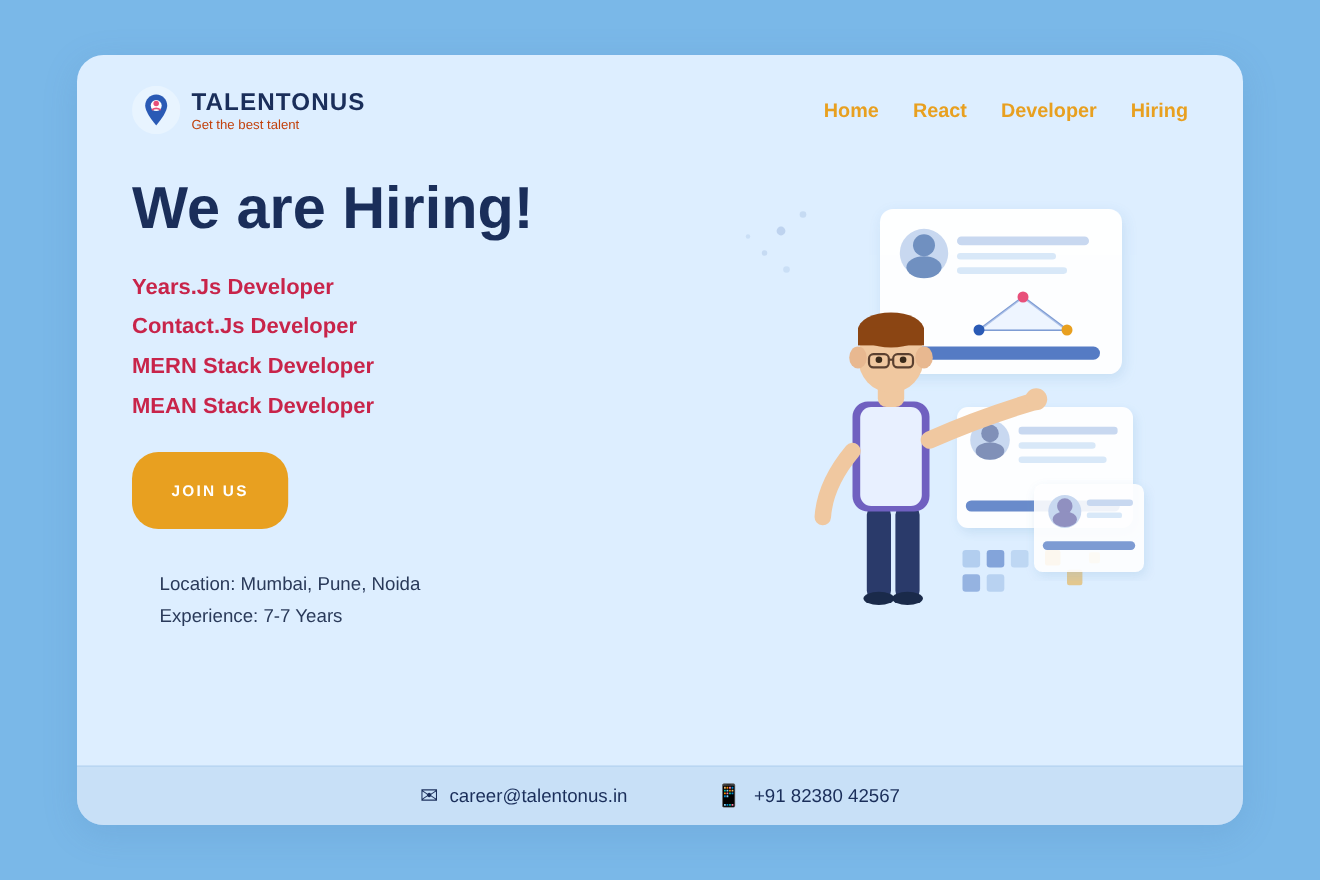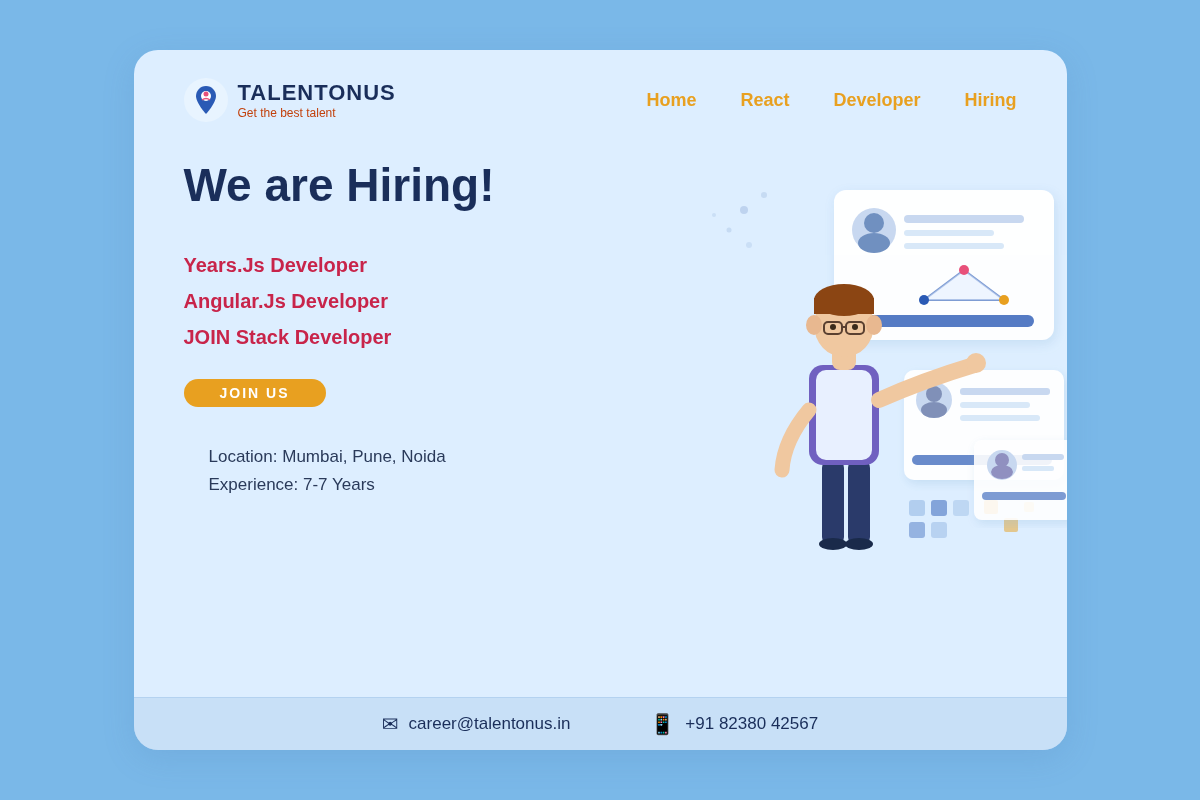--- a/index.html
+++ b/index.html
@@ -16,7 +16,7 @@
     .card {
       background: #ddeeff;
       border-radius: 24px;
-      width: 933px;
+      width: 1060px;
       height: 700px;
       padding: 0;
       position: relative;

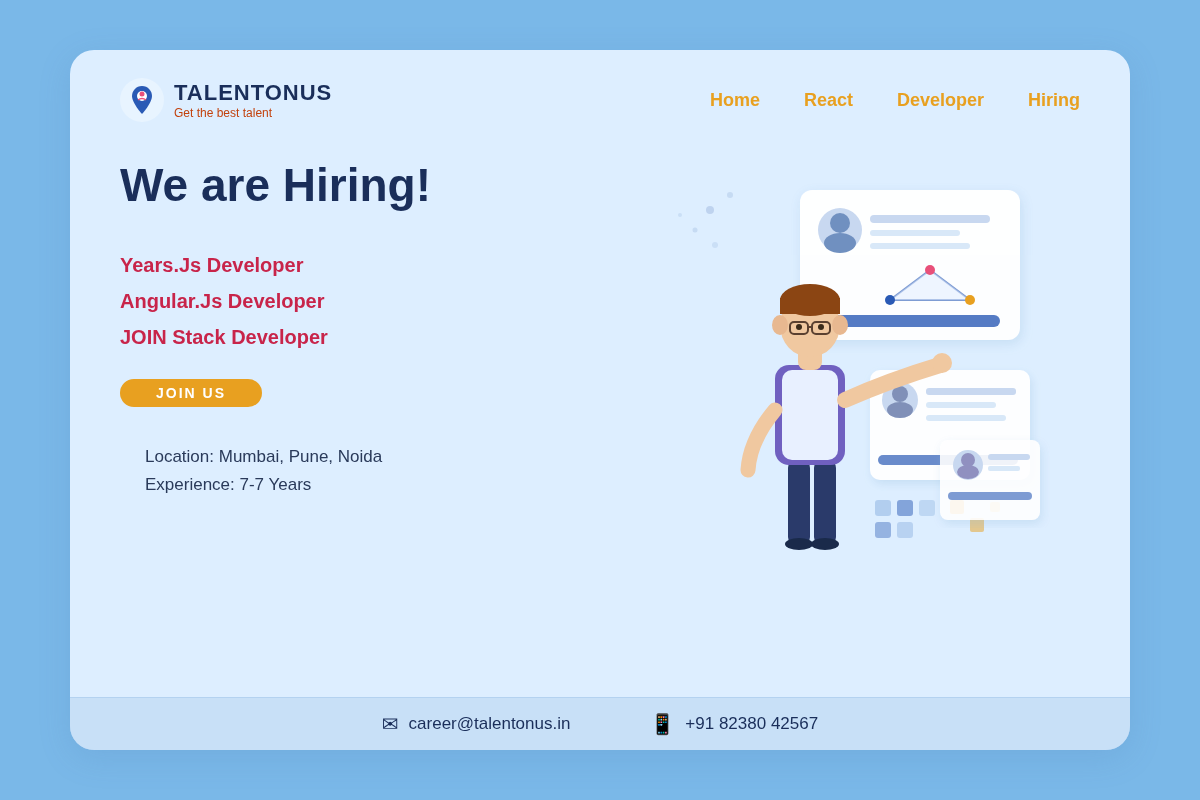--- a/index.html
+++ b/index.html
@@ -57,7 +57,7 @@
     }
     nav {
       display: flex;
-      gap: 44px;
+      gap: 31px;
       align-items: flex-end;
     }
     nav a {

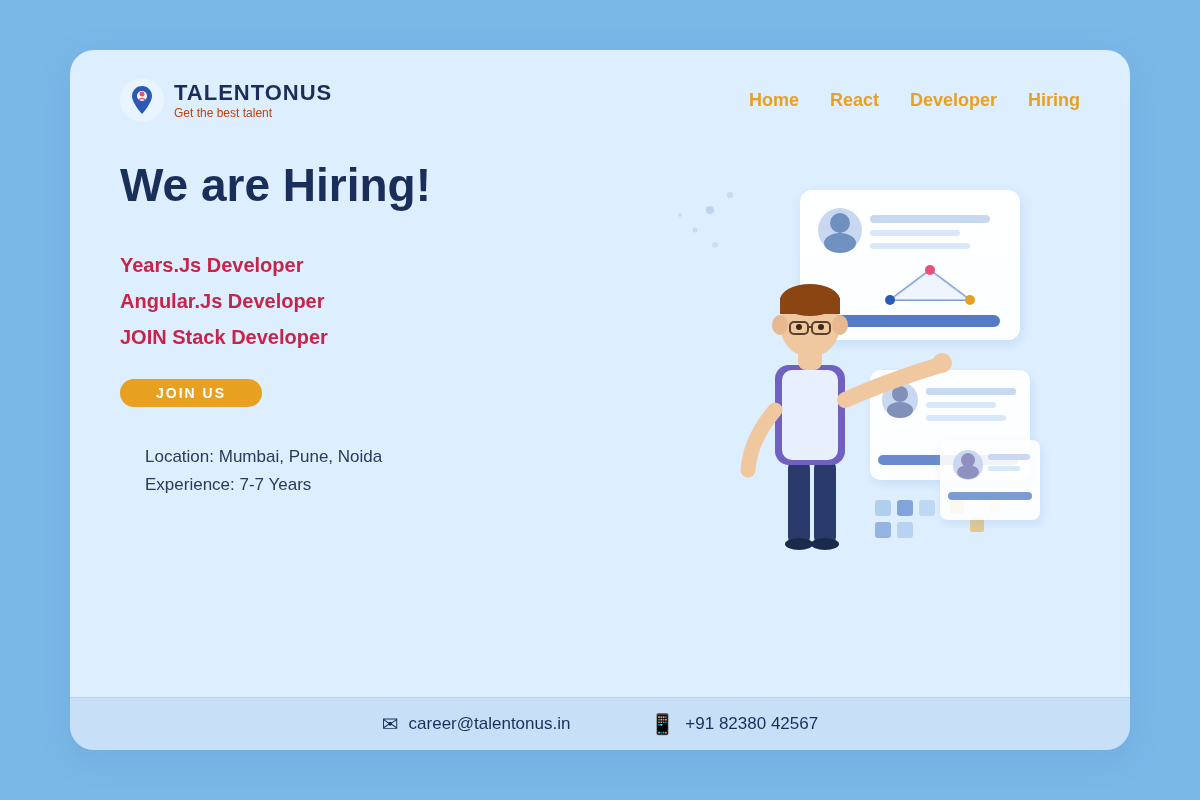--- a/index.html
+++ b/index.html
@@ -79,10 +79,10 @@
       padding-top: 10px;
     }
     .hiring-title {
-      font-size: 46px;
+      font-size: 54px;
       font-weight: 900;
       color: #1a2e5a;
-      margin-bottom: 40px;
+      margin-bottom: 28px;
       line-height: 1.1;
     }
     .job-list {

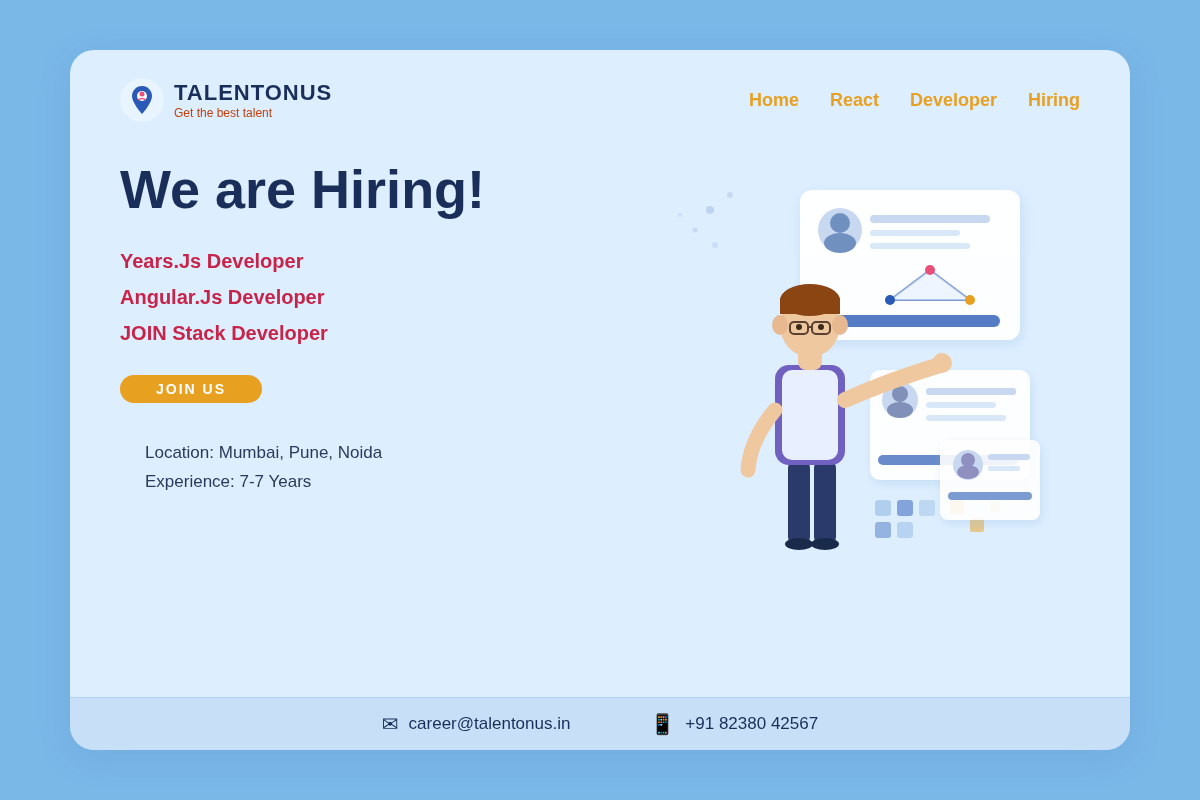--- a/index.html
+++ b/index.html
@@ -199,7 +199,7 @@
       <h1 class="hiring-title">We are Hiring!</h1>
       <ul class="job-list">
         <li>Years.Js Developer</li>
-        <li>Angular.Js Developer</li>
+        <li>Contact.Js Developer</li>
         <li>JOIN Stack Developer</li>
       </ul>
       <button class="join-btn">JOIN US</button>

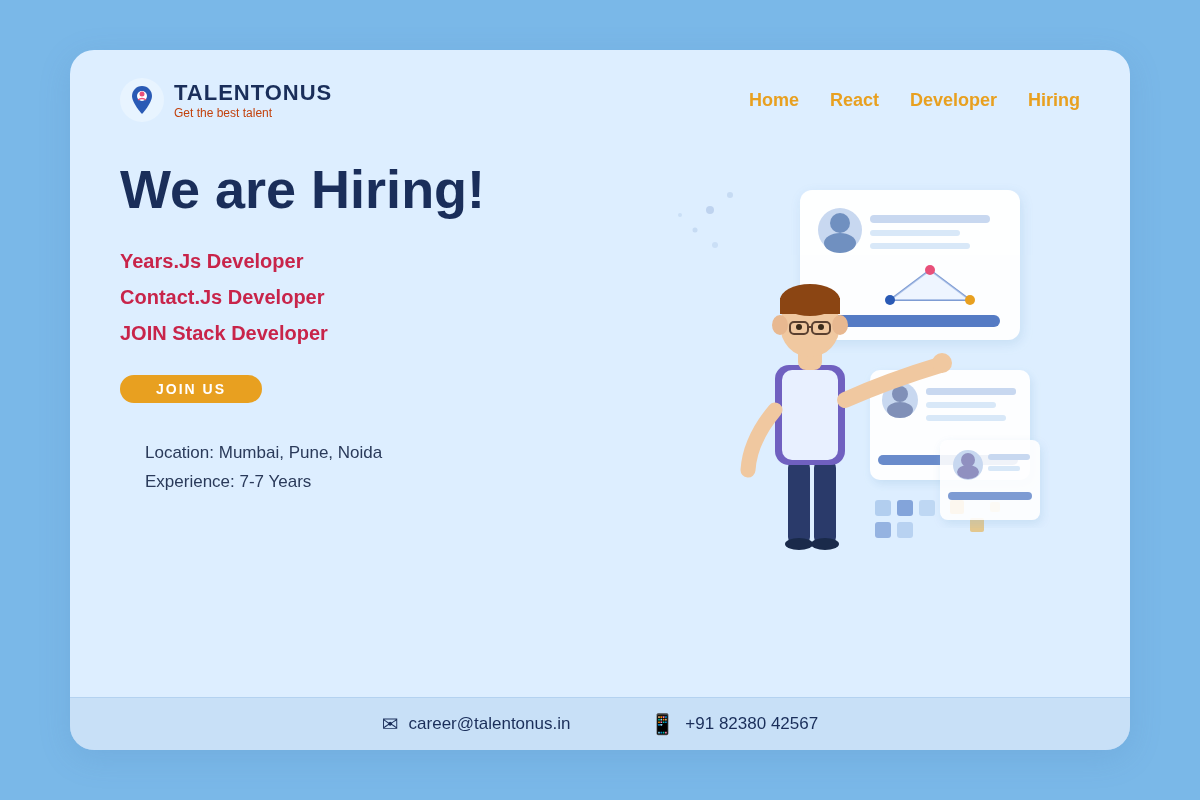--- a/index.html
+++ b/index.html
@@ -200,6 +200,7 @@
       <ul class="job-list">
         <li>Years.Js Developer</li>
         <li>Contact.Js Developer</li>
+        <li>MERN Stack Developer</li>
         <li>JOIN Stack Developer</li>
       </ul>
       <button class="join-btn">JOIN US</button>

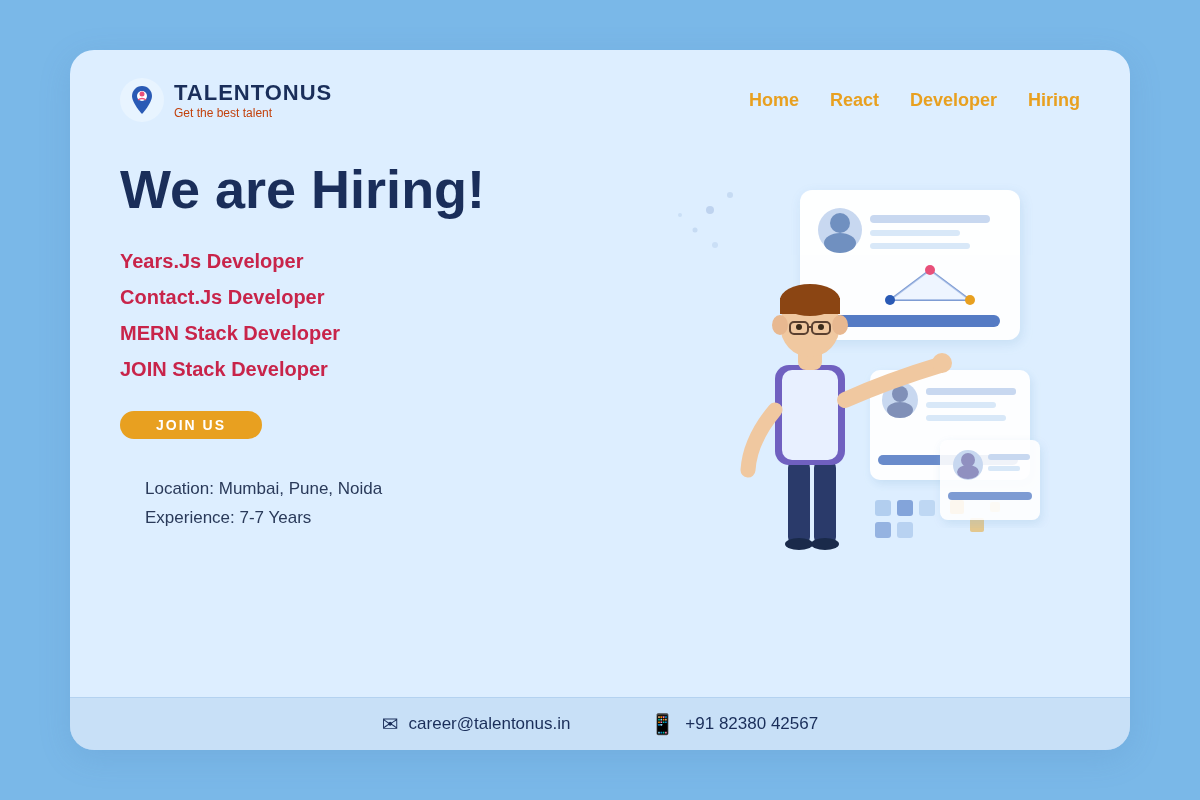--- a/index.html
+++ b/index.html
@@ -201,7 +201,7 @@
         <li>Years.Js Developer</li>
         <li>Contact.Js Developer</li>
         <li>MERN Stack Developer</li>
-        <li>JOIN Stack Developer</li>
+        <li>MEAN Stack Developer</li>
       </ul>
       <button class="join-btn">JOIN US</button>
       <div class="location-info">

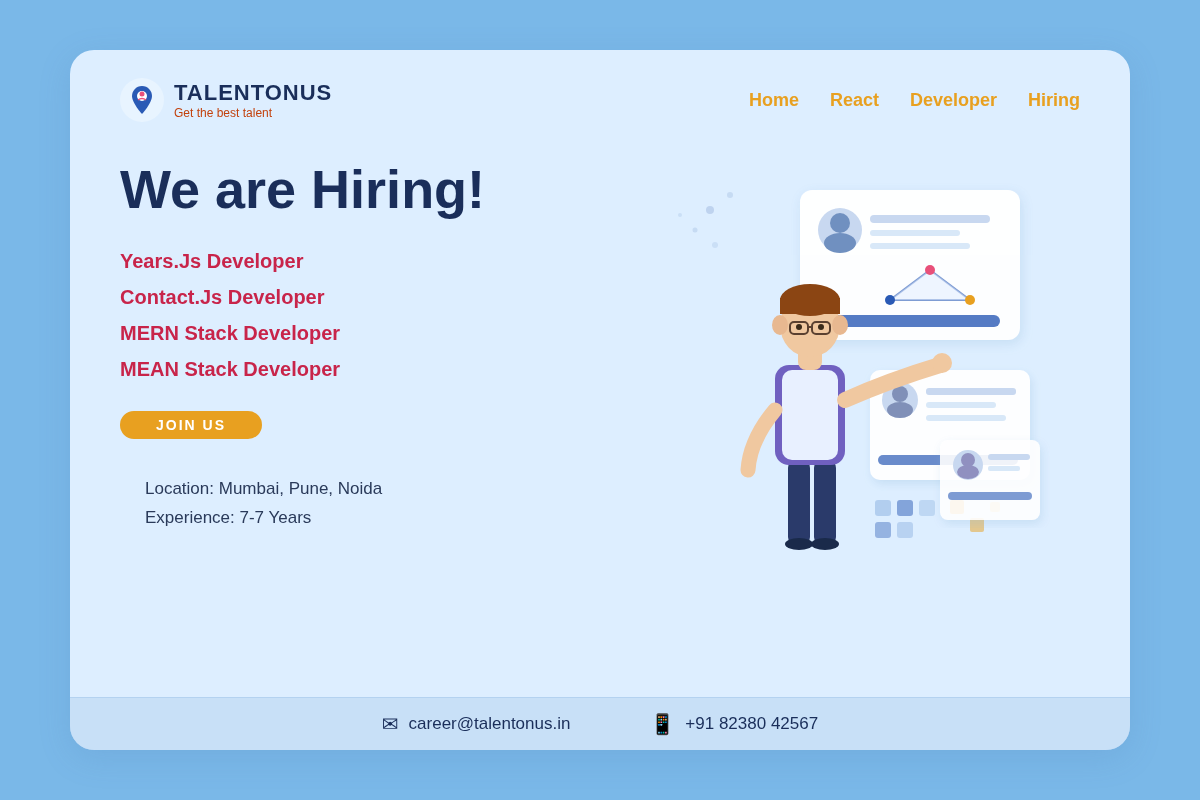--- a/index.html
+++ b/index.html
@@ -101,7 +101,7 @@
       color: #fff;
       border: none;
       border-radius: 24px;
-      padding: 6px 36px;
+      padding: 27px 36px;
       font-size: 14px;
       font-weight: 800;
       letter-spacing: 2px;

